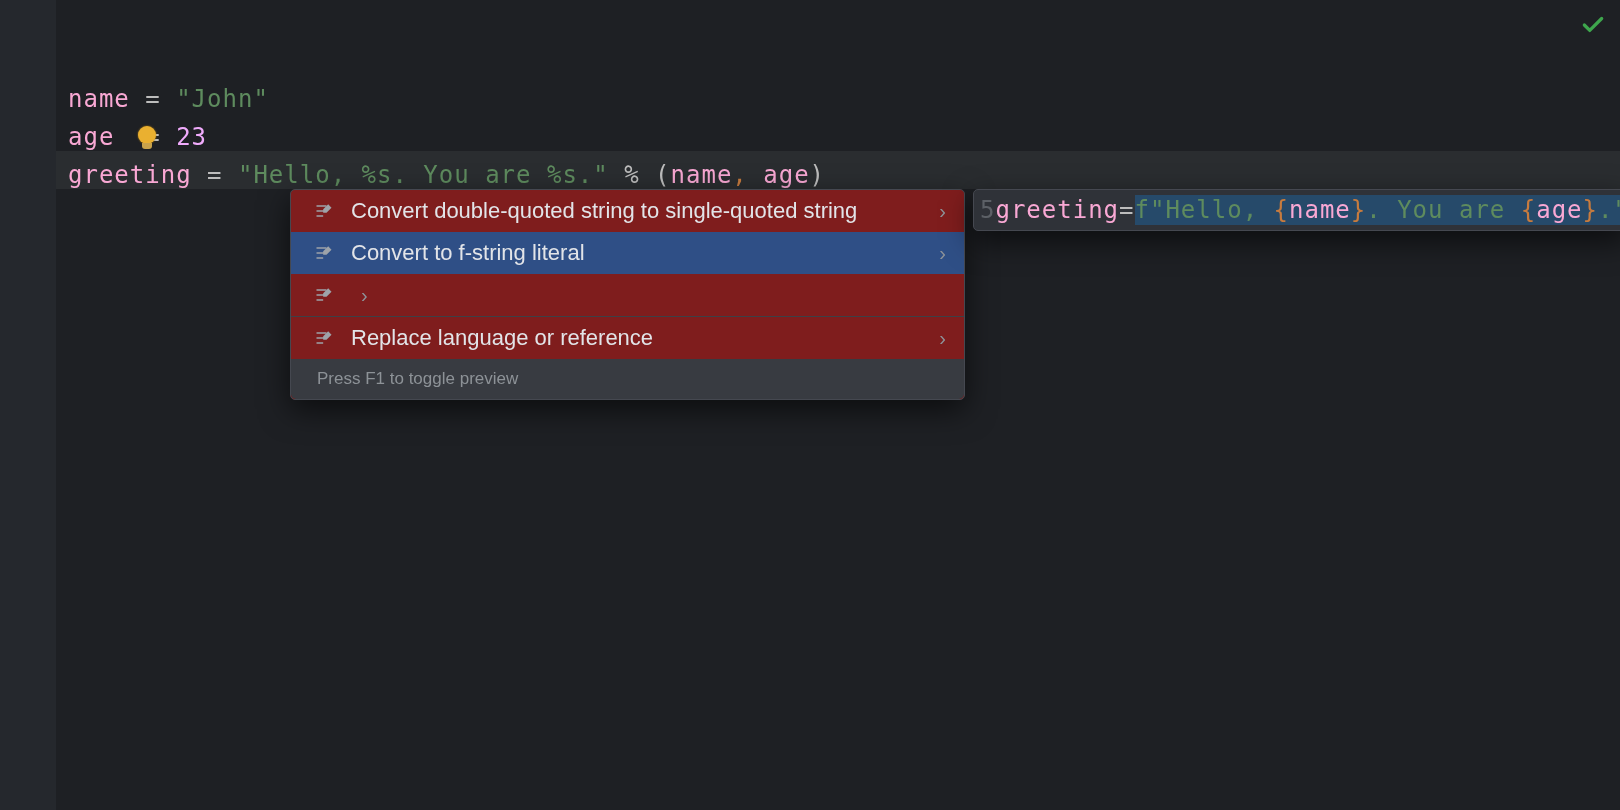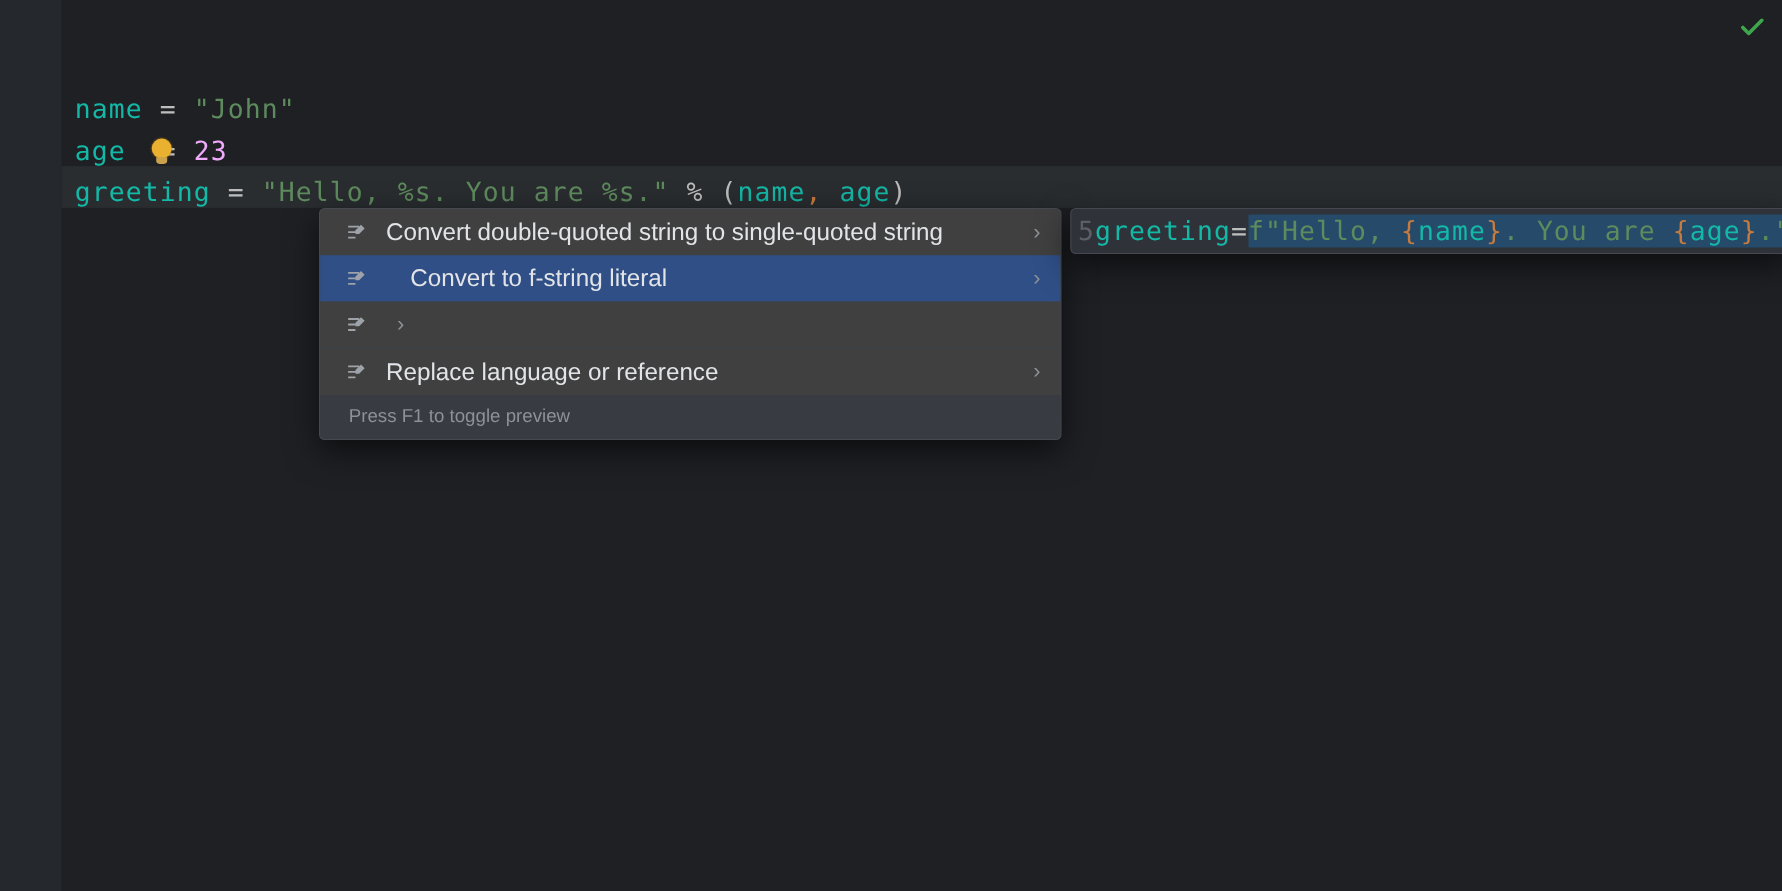--- a/index.html
+++ b/index.html
@@ -47,7 +47,7 @@
     letter-spacing: 1px;
     white-space: pre;
   }
-  .tok-var   { color: #14b8a6; text-align: right; }
+  .tok-var   { color: #f9a8d4; text-align: right; }
   .tok-op    { color: #bdbdbd; }
   .tok-str   { color: #5e8b5e; }
   .tok-num   { color: #f0abfc; }

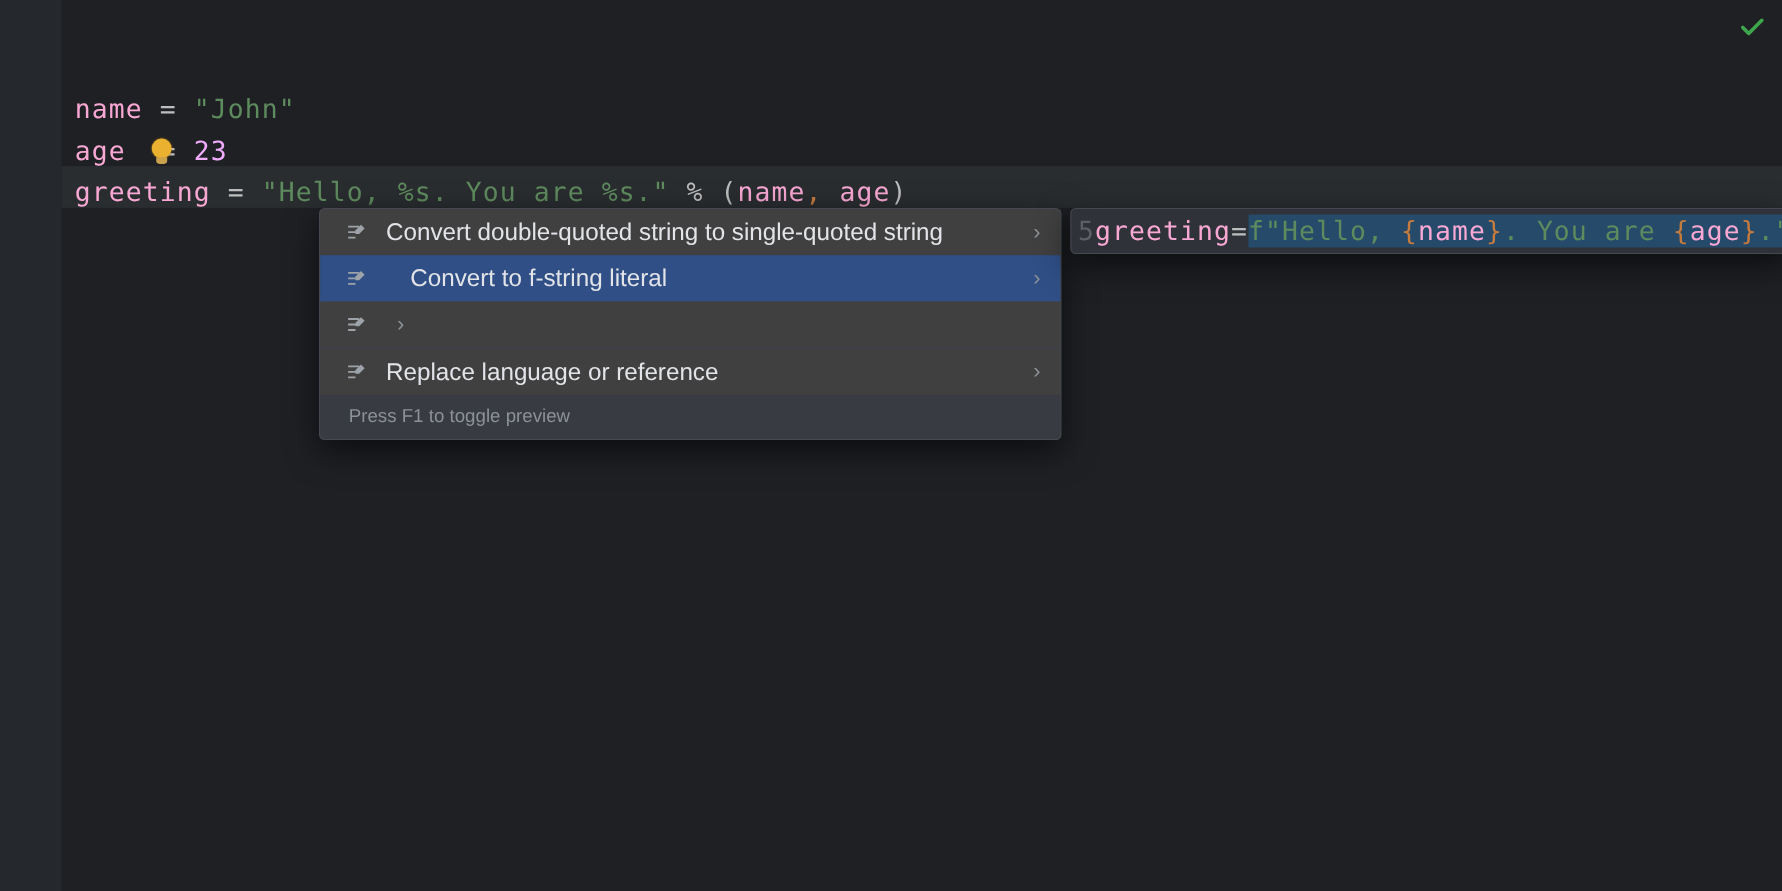--- a/index.html
+++ b/index.html
@@ -83,7 +83,7 @@
     left: 234px;
     top: 189px;
     width: 673px;
-    background: #404040;
+    background: #7f1d1d;
     border: 1px solid #454850;
     border-radius: 5px;
     box-shadow: 0 10px 30px rgba(0,0,0,0.6);

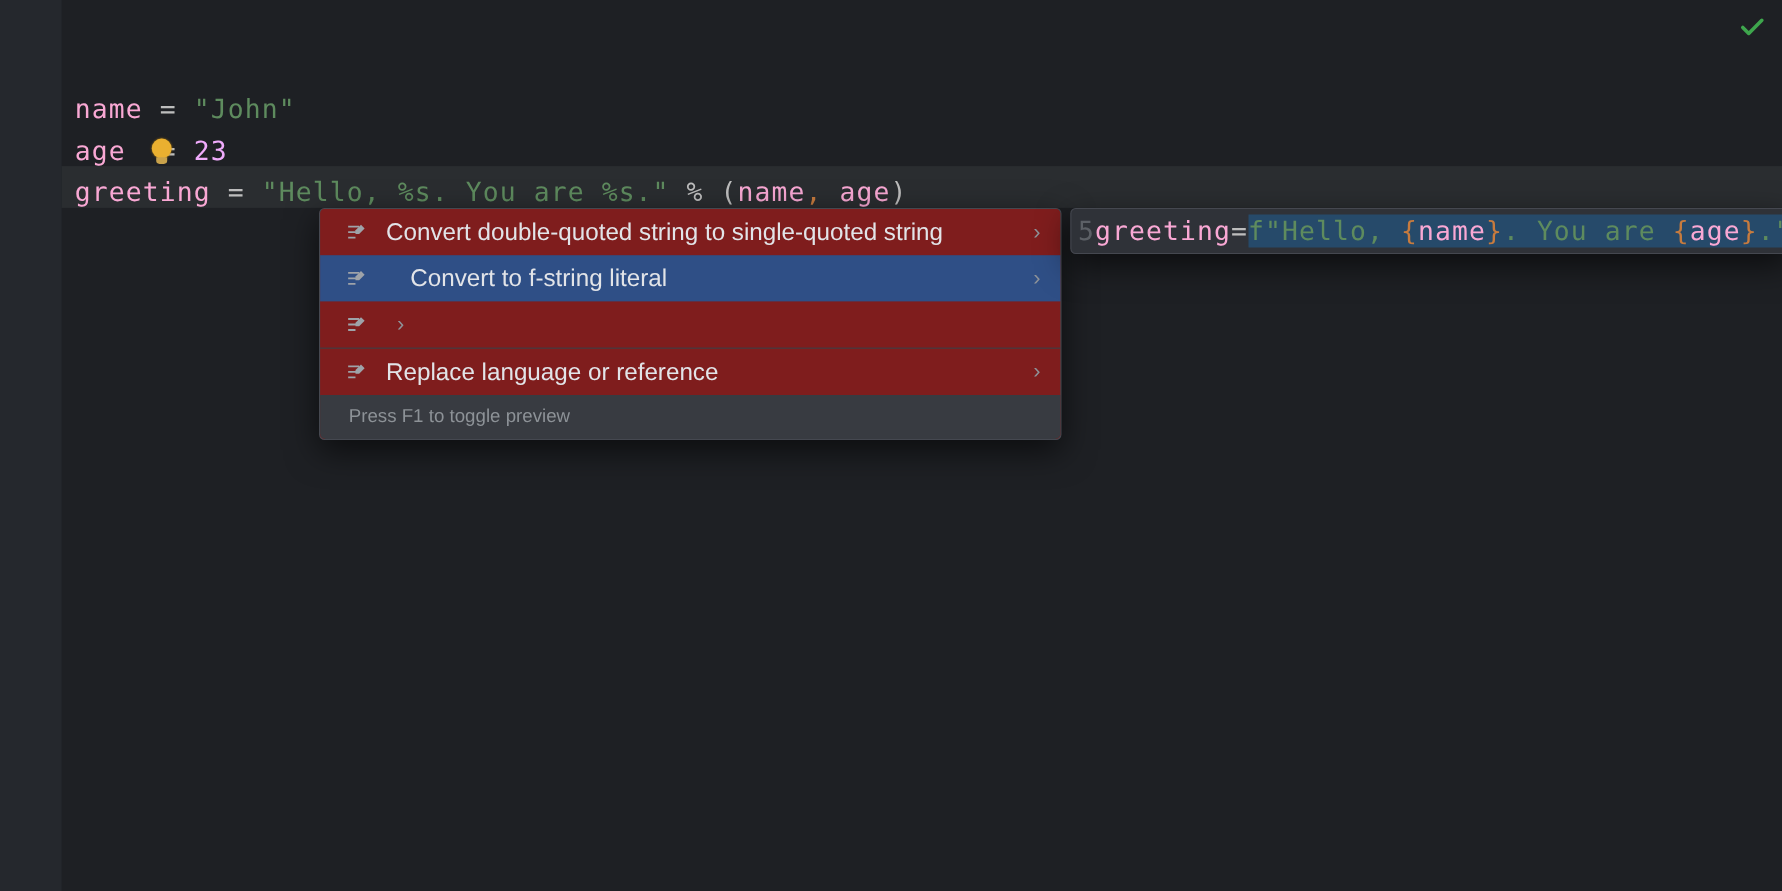--- a/index.html
+++ b/index.html
@@ -101,7 +101,6 @@
   }
   .popup-item.sel {
     background: #2f4f86;
-    gap: 22px;
   }
   .popup-sep {
     height: 1px;

